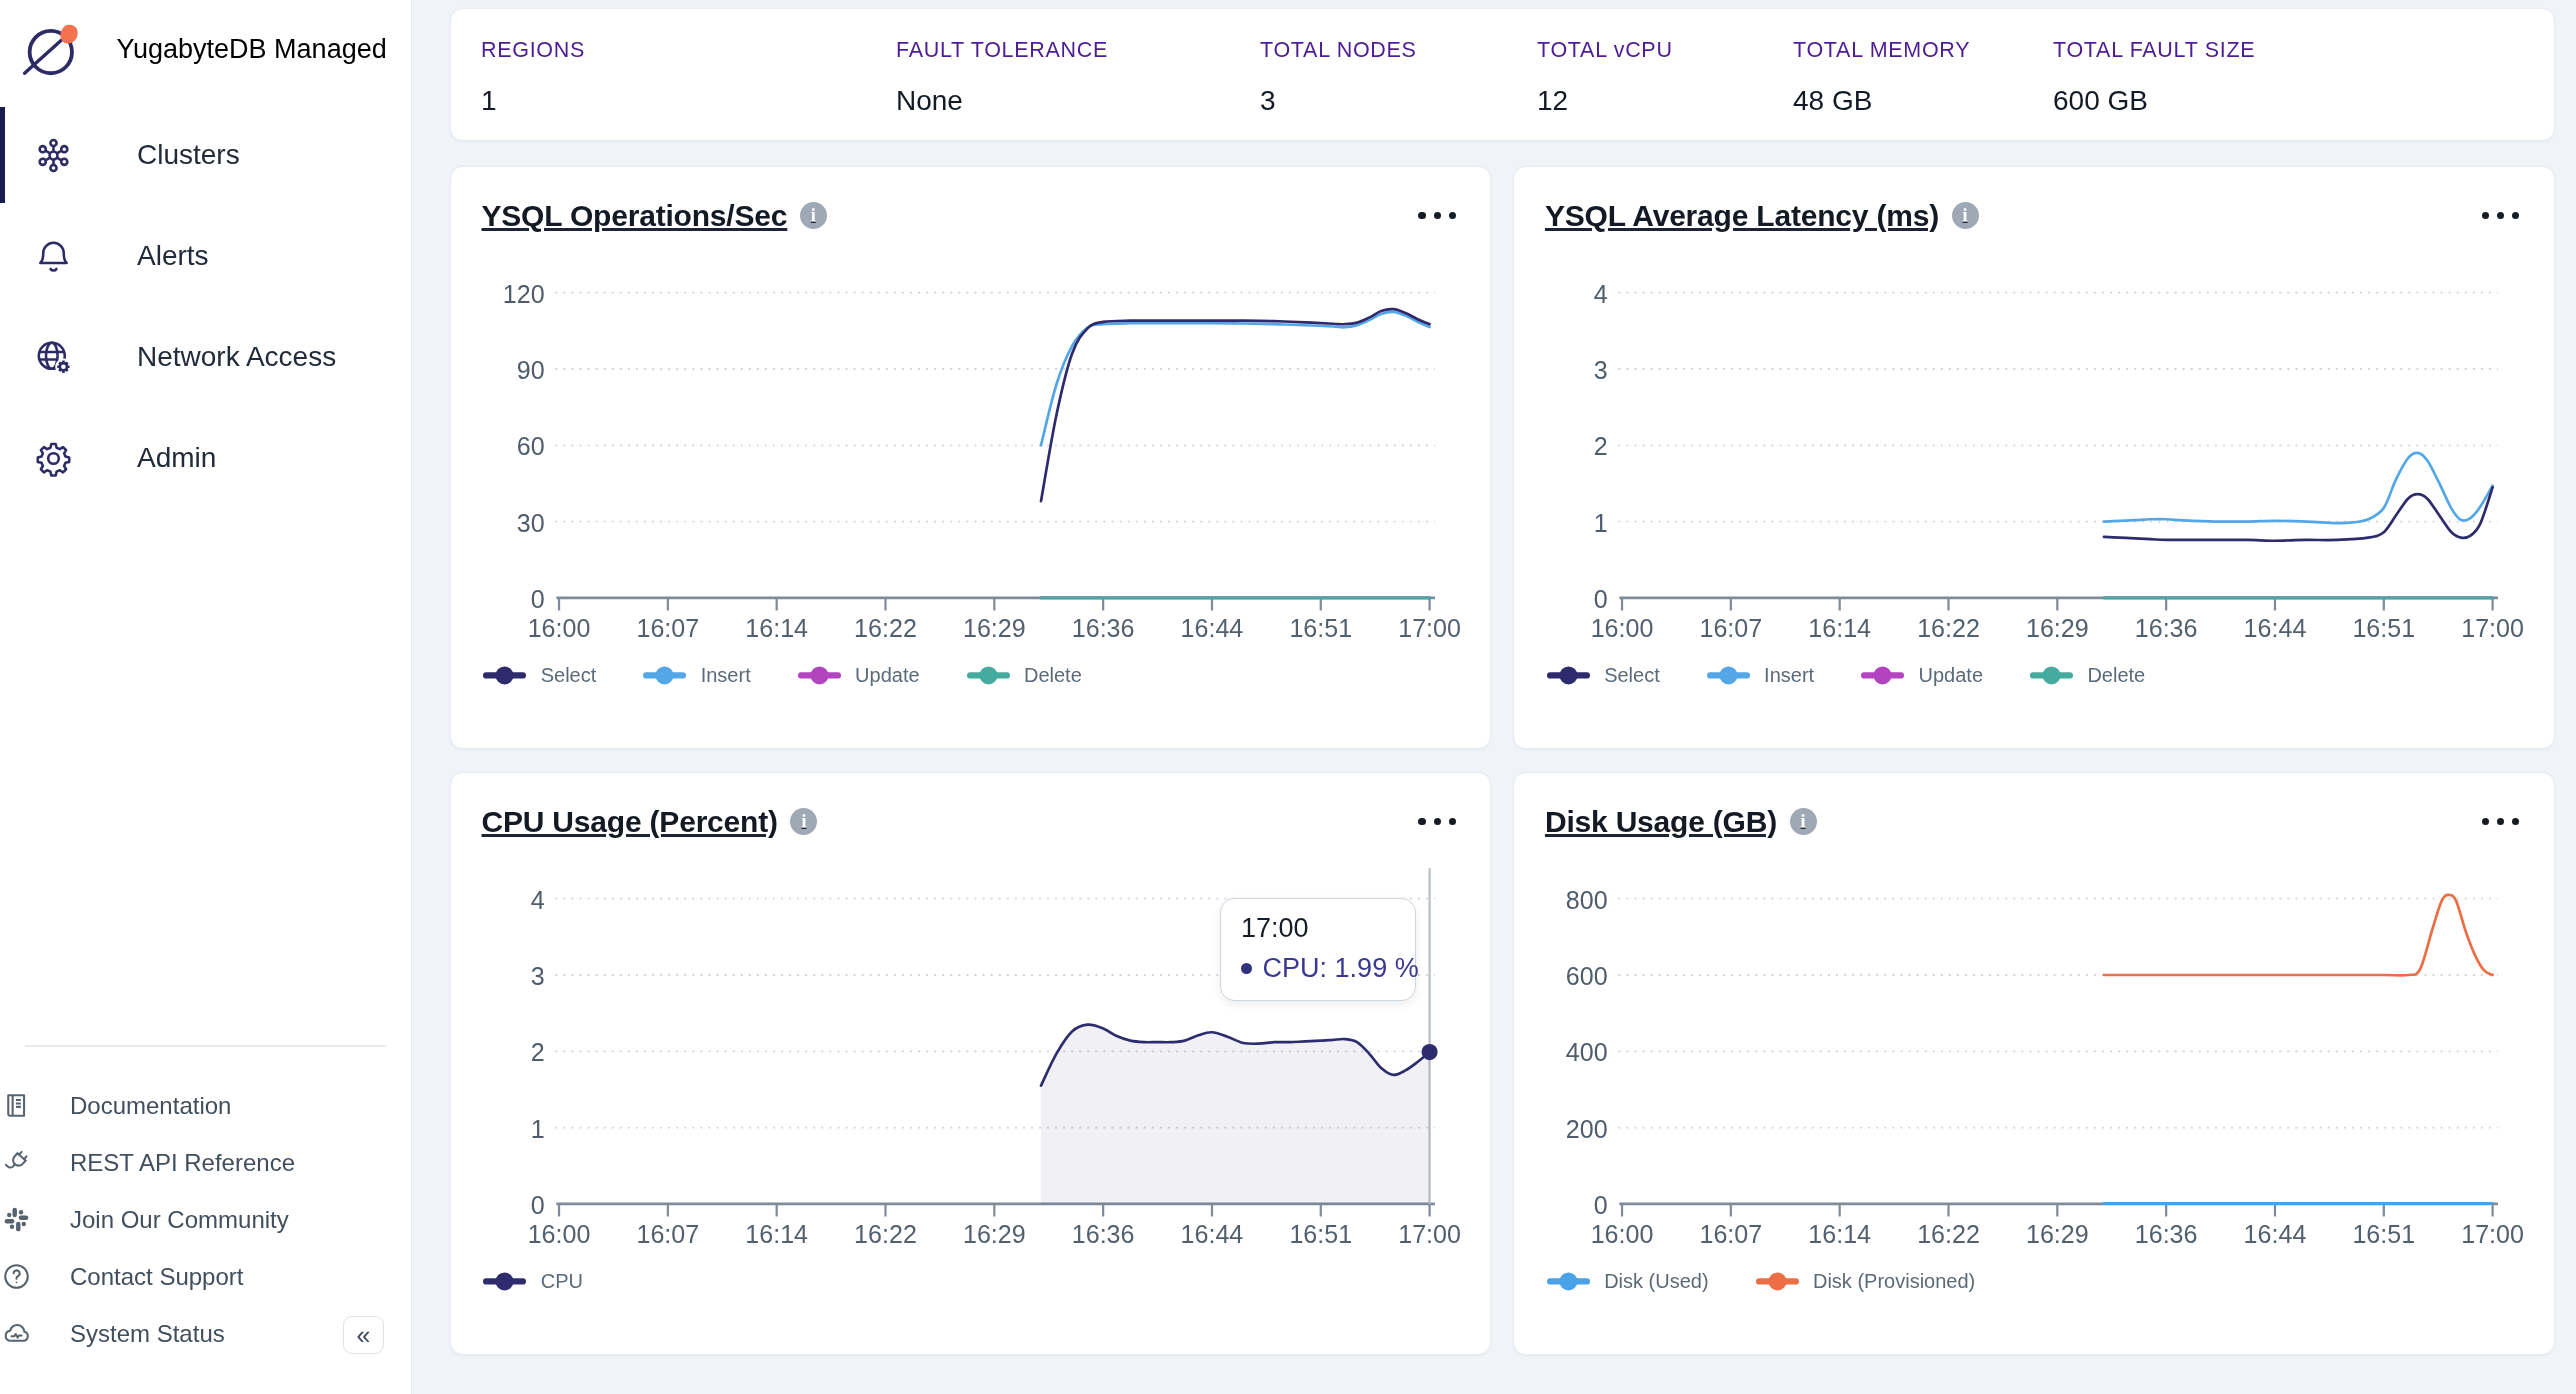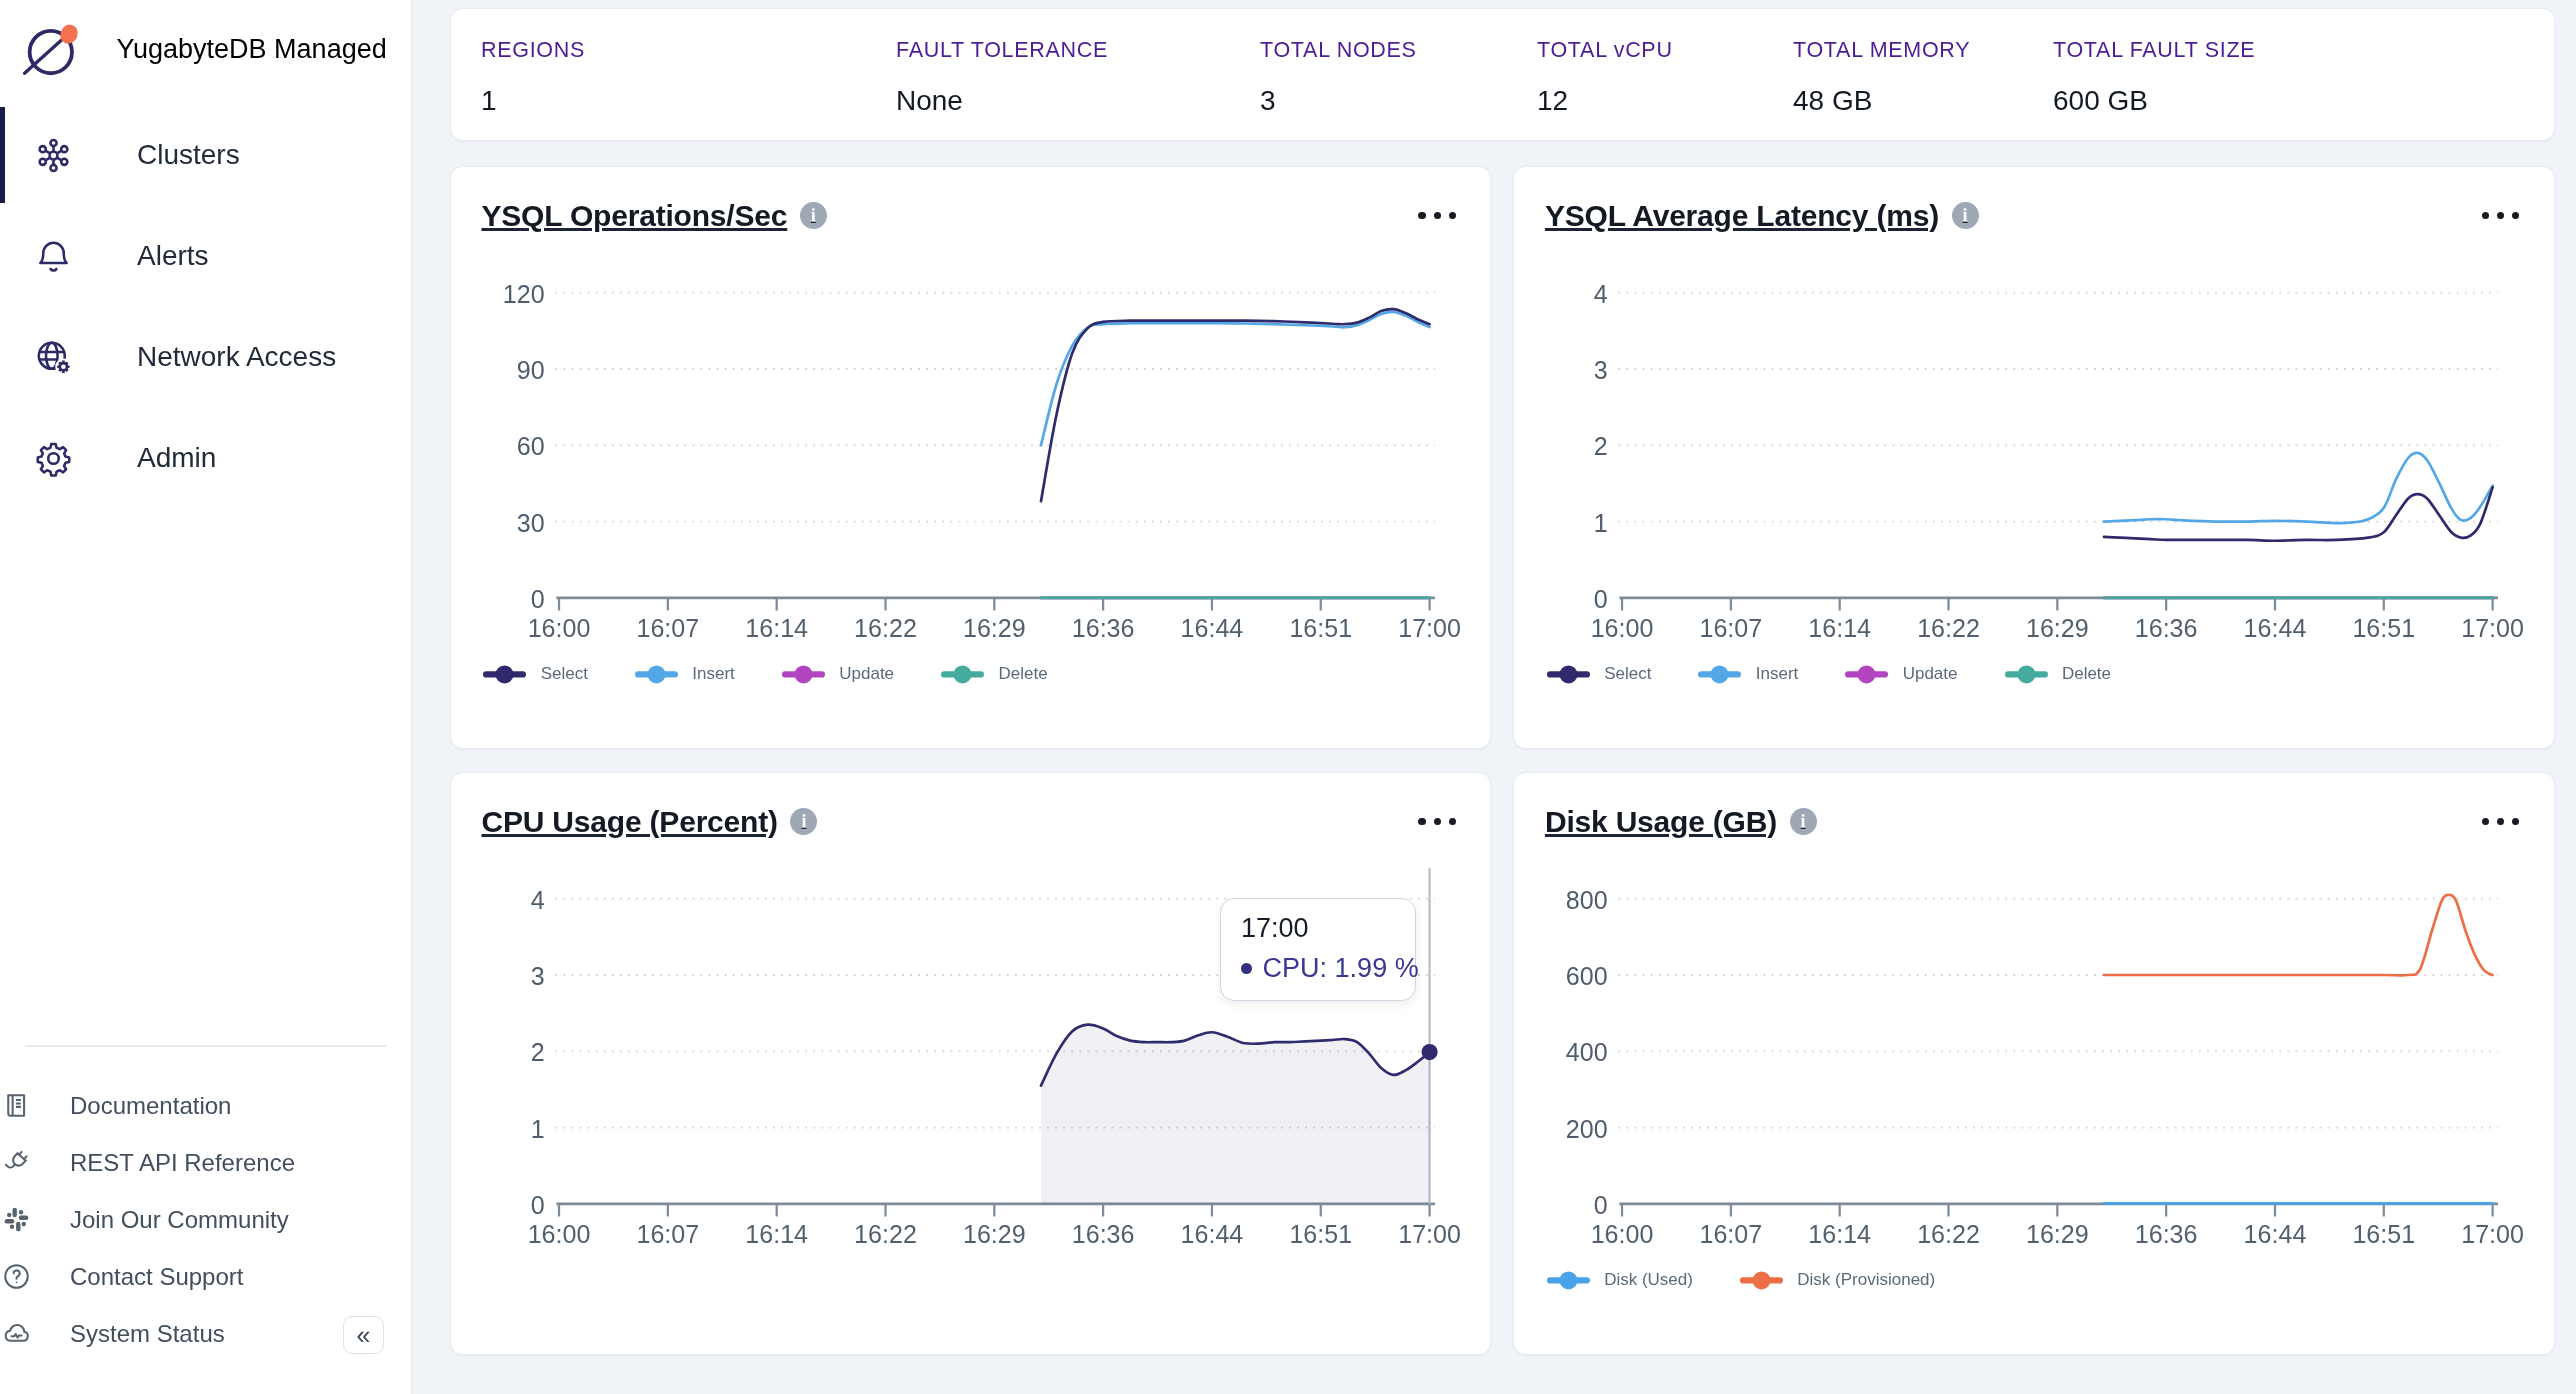--- a/index.html
+++ b/index.html
@@ -61,7 +61,7 @@
   .menu-btn i { width:7.2px; height:7.2px; border-radius:50%; background:#161b26; display:block; }
   svg.chart { display:block; width:100%; height:395px; margin-top:1.8px; }
   .legend { display:flex; align-items:center; gap:47px; margin-top:23px; margin-left:1.8px; }
-  .legend-item { display:flex; align-items:center; gap:14.4px; font-size:17px; color:#5b6a79; }
+  .legend-item { display:flex; align-items:center; gap:14.4px; font-size:20px; color:#5b6a79; }
   .legend-item svg { display:block; }
   .tooltip {
     position:absolute; left:769px; top:125px; width:196px; background:#fff;

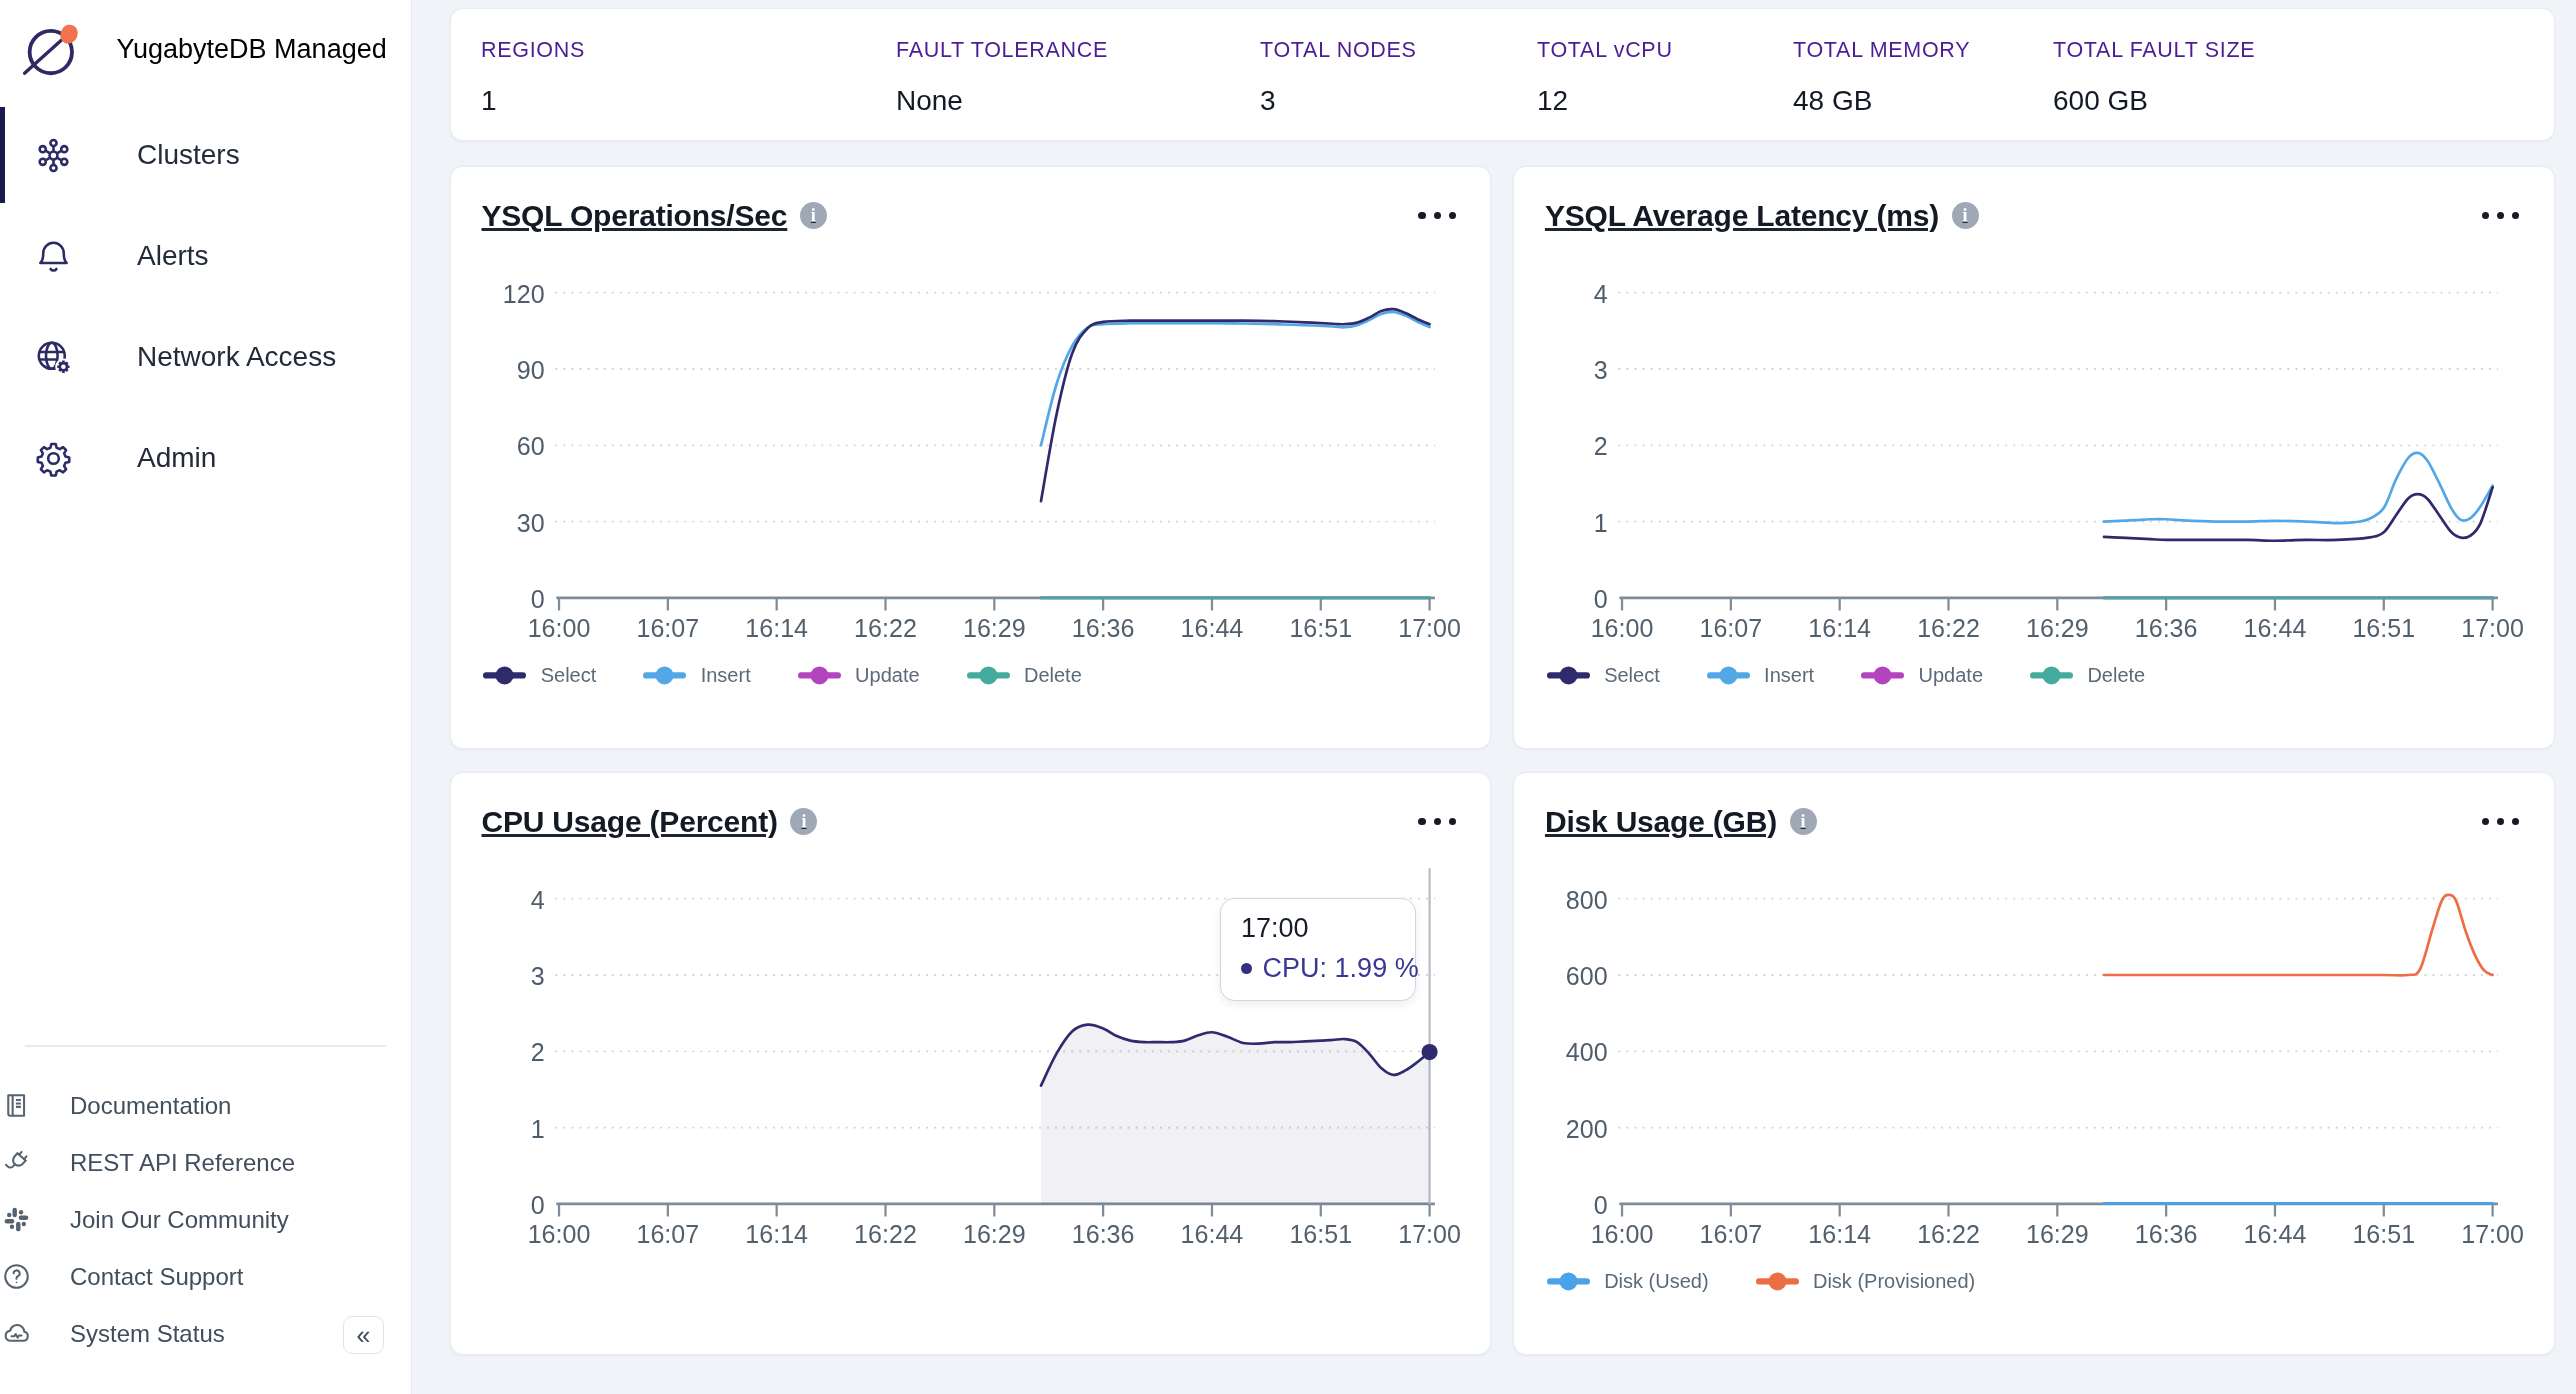--- a/index.html
+++ b/index.html
@@ -420,6 +420,15 @@
           <path d="M 624.1 260.3 C 627.0 254.3, 635.6 234.6, 641.4 224.6 C 647.2 214.5, 653.0 205.3, 658.8 199.9 C 664.6 194.5, 670.4 192.8, 676.1 192.3 C 681.9 191.7, 688.1 194.4, 693.5 196.5 C 698.9 198.6, 703.6 202.7, 708.7 205.0 C 713.8 207.3, 718.8 209.0, 723.9 210.1 C 728.9 211.2, 734.0 211.5, 739.1 211.8 C 744.1 212.1, 749.2 211.8, 754.3 211.8 C 759.3 211.8, 764.4 212.1, 769.4 211.8 C 774.5 211.5, 779.6 211.4, 784.6 210.1 C 789.7 208.8, 794.8 205.7, 799.8 204.2 C 804.9 202.6, 809.6 200.5, 815.0 200.8 C 820.4 201.0, 826.6 203.9, 832.4 205.8 C 838.1 207.8, 843.9 211.4, 849.7 212.7 C 855.5 213.9, 861.3 213.6, 867.1 213.5 C 872.9 213.4, 878.6 212.1, 884.4 211.8 C 890.2 211.5, 896.0 211.9, 901.8 211.8 C 907.6 211.7, 913.4 211.2, 919.1 211.0 C 924.9 210.7, 931.4 210.4, 936.5 210.1 C 941.6 209.8, 945.5 209.5, 950.0 209.3 C 954.5 209.0, 959.0 208.0, 963.5 208.4 C 968.0 208.8, 972.5 209.1, 977.0 211.8 C 981.5 214.5, 986.0 219.7, 990.5 224.6 C 995.0 229.4, 999.5 236.7, 1004.0 240.7 C 1008.5 244.7, 1013.0 247.9, 1017.5 248.3 C 1022.0 248.8, 1026.5 245.7, 1031.0 243.3 C 1035.5 240.8, 1040.0 237.3, 1044.5 233.9 C 1049.0 230.5, 1055.8 224.7, 1058.0 222.8" fill="none" stroke="#2e2c6e" stroke-width="3" stroke-linecap="round"></path>
           <circle cx="1058" cy="222.85" r="9" fill="#2e2c6e"></circle>
         </svg>
+    <div class="legend">
+          <span class="legend-item">
+            <svg width="43" height="20" viewBox="0 0 48 22">
+              <rect y="8" width="48" height="7" rx="3.5" fill="#2e2c6e"></rect>
+              <circle cx="24" cy="11.5" r="10" fill="#2e2c6e"></circle>
+            </svg>
+            <span class="legend-label">CPU</span>
+          </span>
+        </div>
   <div class="tooltip">
           <div class="tooltip-time">17:00</div>
           <div class="tooltip-val">

